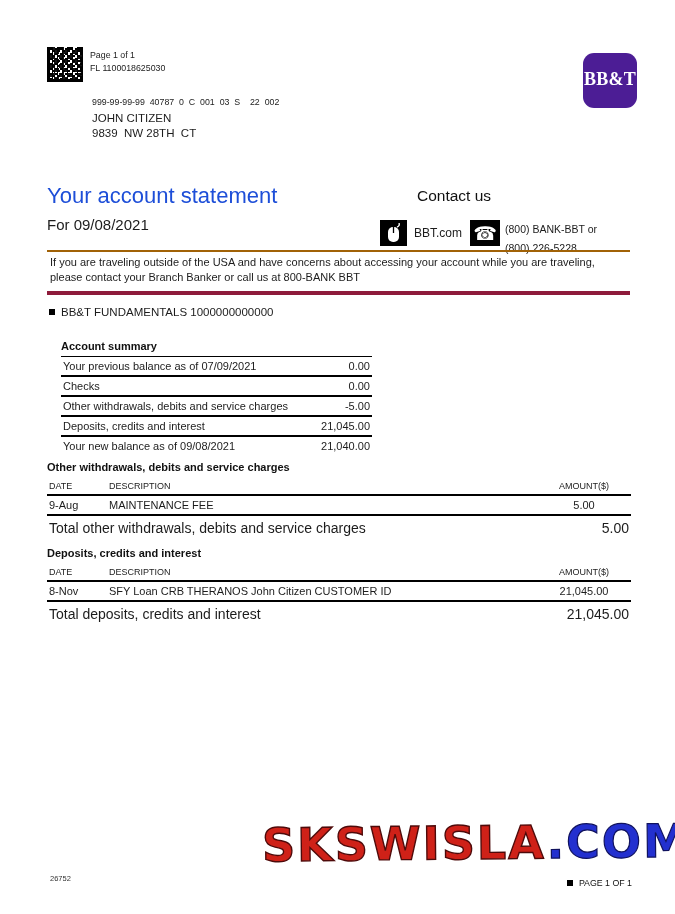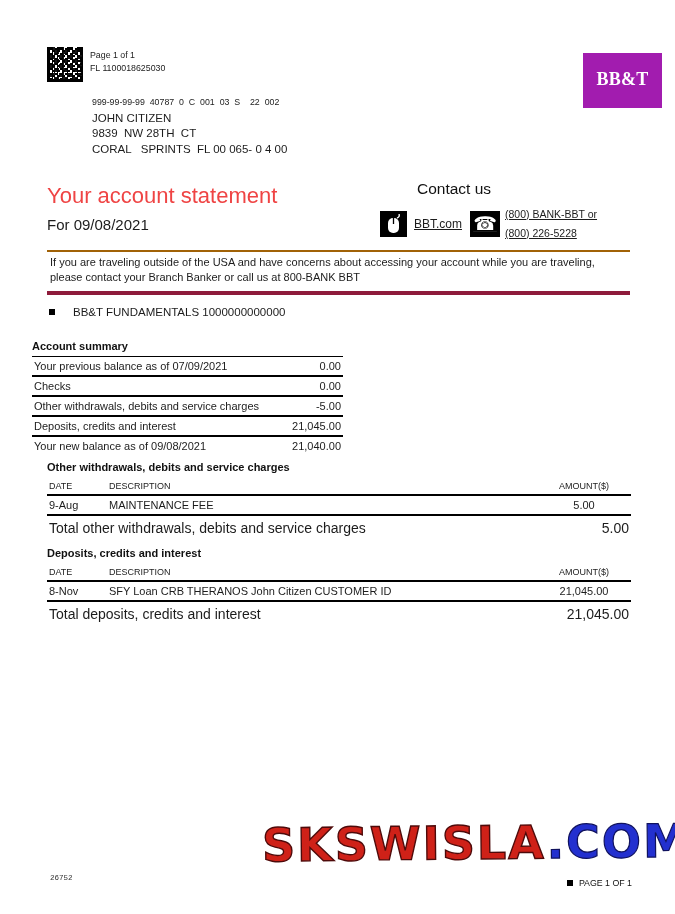--- a/index.html
+++ b/index.html
@@ -23,8 +23,8 @@
   .page-info { position:absolute; left:90px; top:49px; font-size:8.8px; line-height:1.45; color:#222; }
 
   .logo {
-    position:absolute; left:583px; top:53px; width:79px; height:55px;
-    background:#a21caf; display:flex; align-items:center; justify-content:center;
+    position:absolute; left:583px; top:53px; width:54px; height:55px;
+    background:#4c1d95; display:flex; align-items:center; justify-content:center;border-radius:11px;
   }
   .logo-text {
     color:#fff; font-family:"Liberation Serif", serif; font-weight:bold;

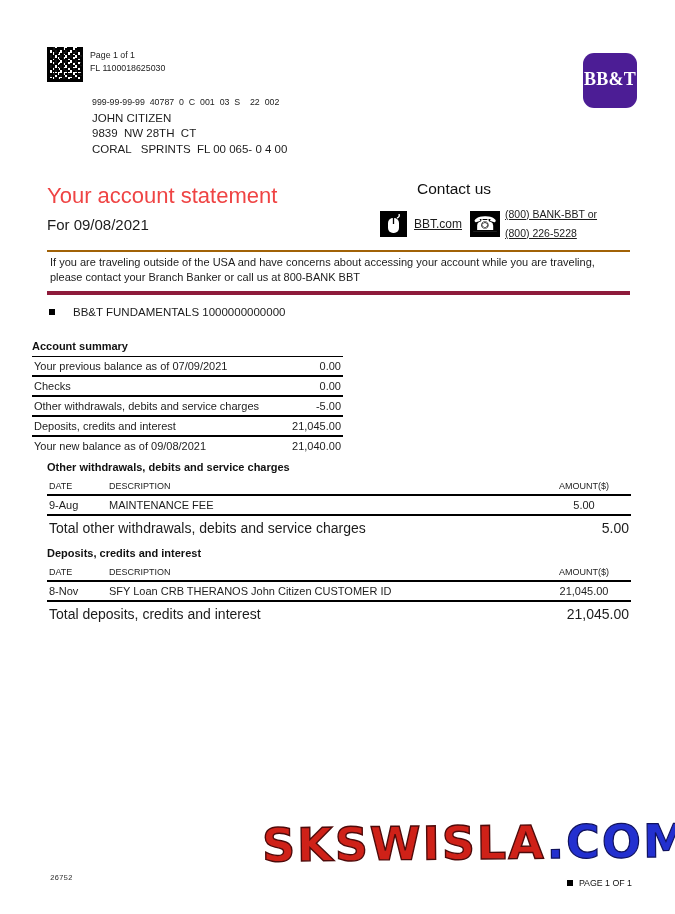--- a/index.html
+++ b/index.html
@@ -110,7 +110,6 @@
     <div class="routing">999-99-99-99  40787  0  C  001  03  S    22  002</div>
     <div class="addr-line">JOHN CITIZEN</div>
     <div class="addr-line">9839  NW 28TH  CT</div>
-    <div class="addr-line">CORAL   SPRINTS  FL 00 065- 0 4 00</div>
   </div>
 
   <div class="title-block">

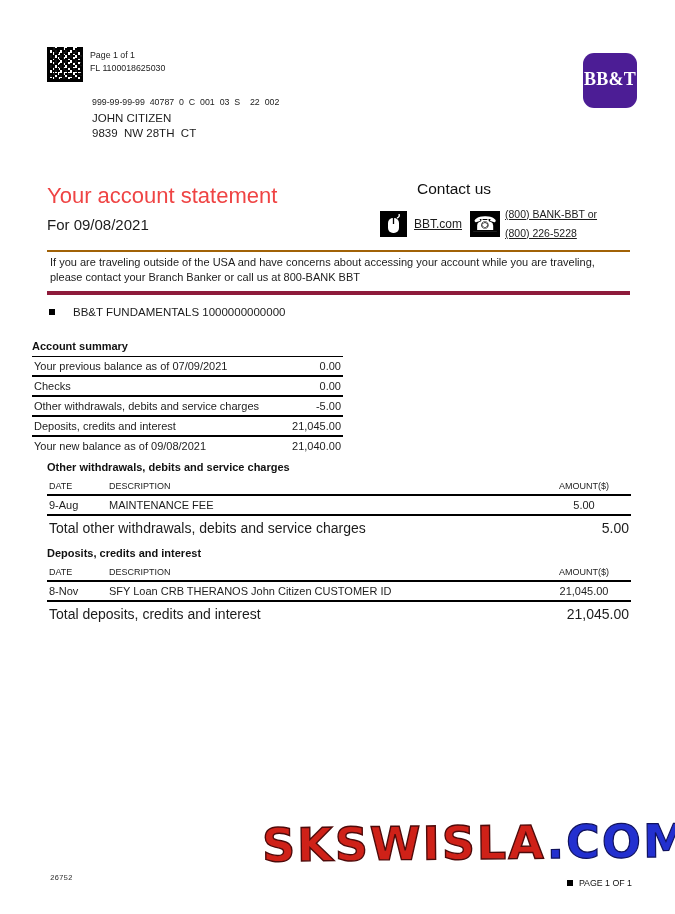--- a/index.html
+++ b/index.html
@@ -38,7 +38,7 @@
 
   
   .title-block { position:absolute; left:47px; top:183px; }
-  .stmt-title { font-size:22px; font-weight:normal; color:#ef4444; }
+  .stmt-title { font-size:22px; font-weight:normal; color:#1d4ed8; }
   .stmt-period { font-size:15px; margin-top:7px; }
 
   .contact-block { position:absolute; left:380px; top:180px; width:260px; }

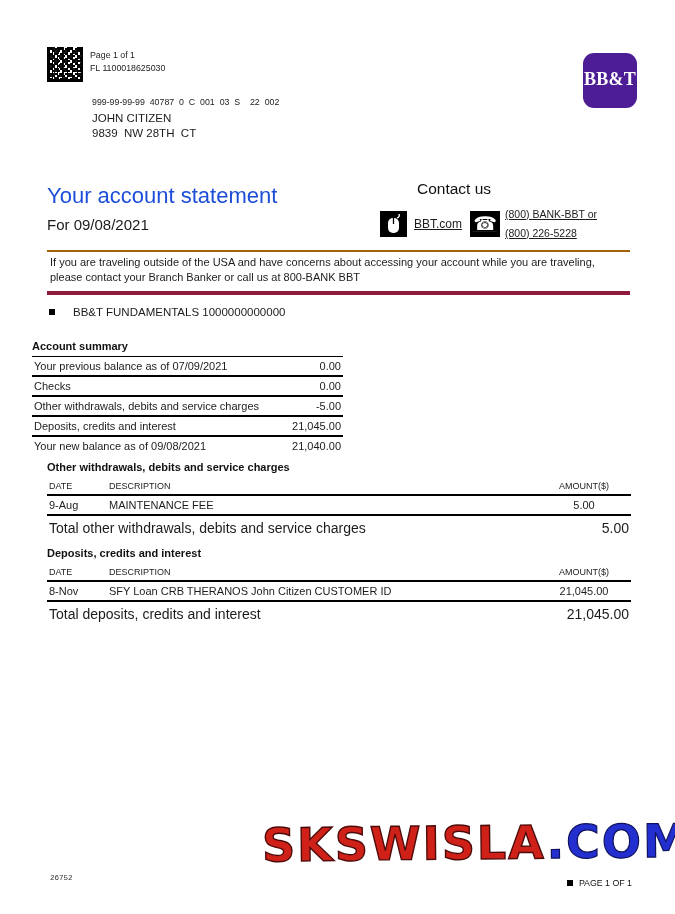--- a/index.html
+++ b/index.html
@@ -41,7 +41,7 @@
   .stmt-title { font-size:22px; font-weight:normal; color:#1d4ed8; }
   .stmt-period { font-size:15px; margin-top:7px; }
 
-  .contact-block { position:absolute; left:380px; top:180px; width:260px; }
+  .contact-block { position:absolute; left:380px; top:187px; width:260px; }
   .contact-title { font-size:15.5px; margin-left:37px; color:#111; }
   .contact-row { display:flex; align-items:center; margin-top:7px;text-decoration:underline; }
   .icon-box {

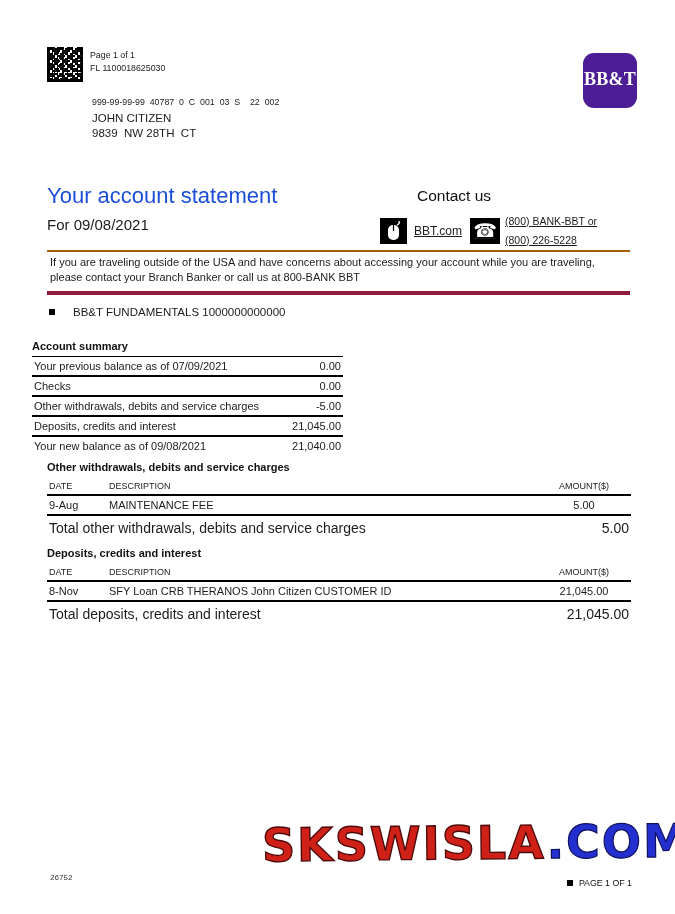--- a/index.html
+++ b/index.html
@@ -43,7 +43,7 @@
 
   .contact-block { position:absolute; left:380px; top:187px; width:260px; }
   .contact-title { font-size:15.5px; margin-left:37px; color:#111; }
-  .contact-row { display:flex; align-items:center; margin-top:7px;text-decoration:underline; }
+  .contact-row { display:flex; align-items:flex-start; margin-top:15px; }
   .icon-box {
     width:27px; height:26px; background:#000; color:#fff;
     display:flex; align-items:center; justify-content:center; flex:0 0 auto;

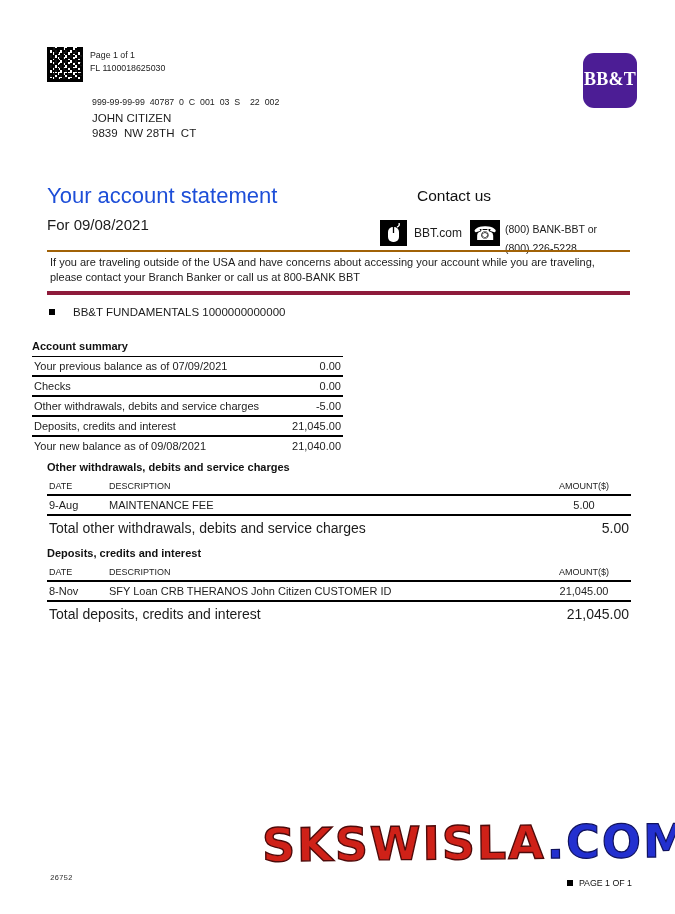--- a/index.html
+++ b/index.html
@@ -61,7 +61,7 @@
 
   .sq { display:inline-block; width:6px; height:6px; background:#000; flex:0 0 auto; }
 
-  .account-line { position:absolute; left:49px; top:306px; display:flex; align-items:center; gap:18px; font-size:11.5px; }
+  .account-line { position:absolute; left:49px; top:306px; display:flex; align-items:center; gap:6px; font-size:11.5px; }
 
   
   .summary { position:absolute; left:32px; top:340px; width:311px; }

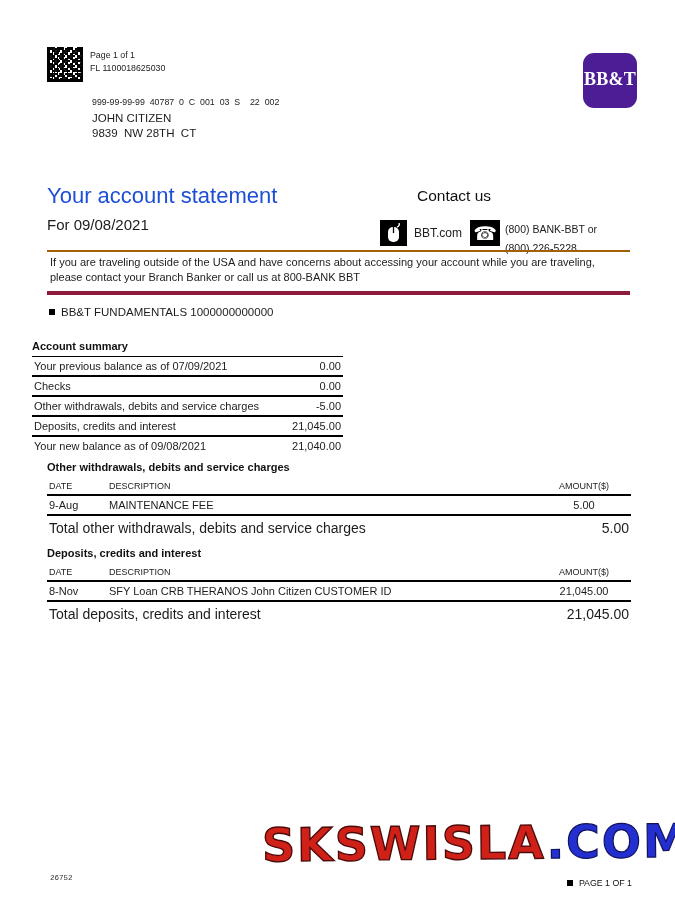--- a/index.html
+++ b/index.html
@@ -64,7 +64,7 @@
   .account-line { position:absolute; left:49px; top:306px; display:flex; align-items:center; gap:6px; font-size:11.5px; }
 
   
-  .summary { position:absolute; left:32px; top:340px; width:311px; }
+  .summary { position:absolute; left:61px; top:340px; width:311px; }
   .section-title { font-weight:bold; font-size:11px; color:#111; }
   .summary-rows { margin-top:4px; }
   .srow { display:flex; justify-content:space-between; font-size:11px; padding:3px 2px 3px 2px; border-top:2px solid #000; }

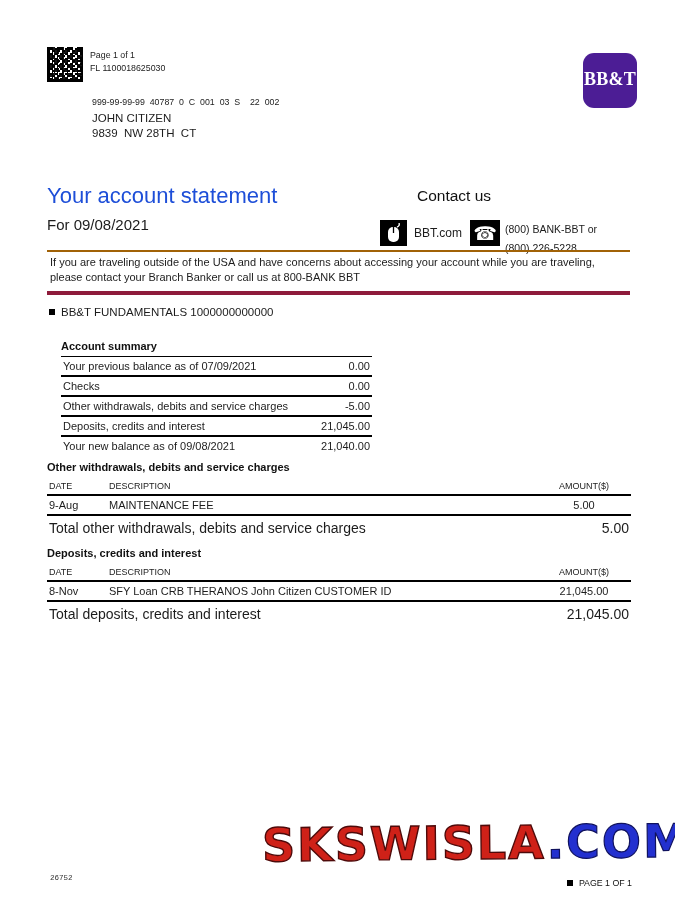--- a/index.html
+++ b/index.html
@@ -89,7 +89,7 @@
   .wm-blue { color:#2330cf; -webkit-text-stroke:1.2px #10125e; }
 
   
-  .footer-left  { position:absolute; left:50px; top:874px; font-size:7.5px; color:#333;font-family:Liberation Mono, monospace; }
+  .footer-left  { position:absolute; left:50px; top:874px; font-size:7.5px; color:#333; }
   .footer-right { position:absolute; right:43px; top:878px; display:flex; align-items:center; gap:6px; font-size:8.8px; color:#111; }
 </style>
 </head>

